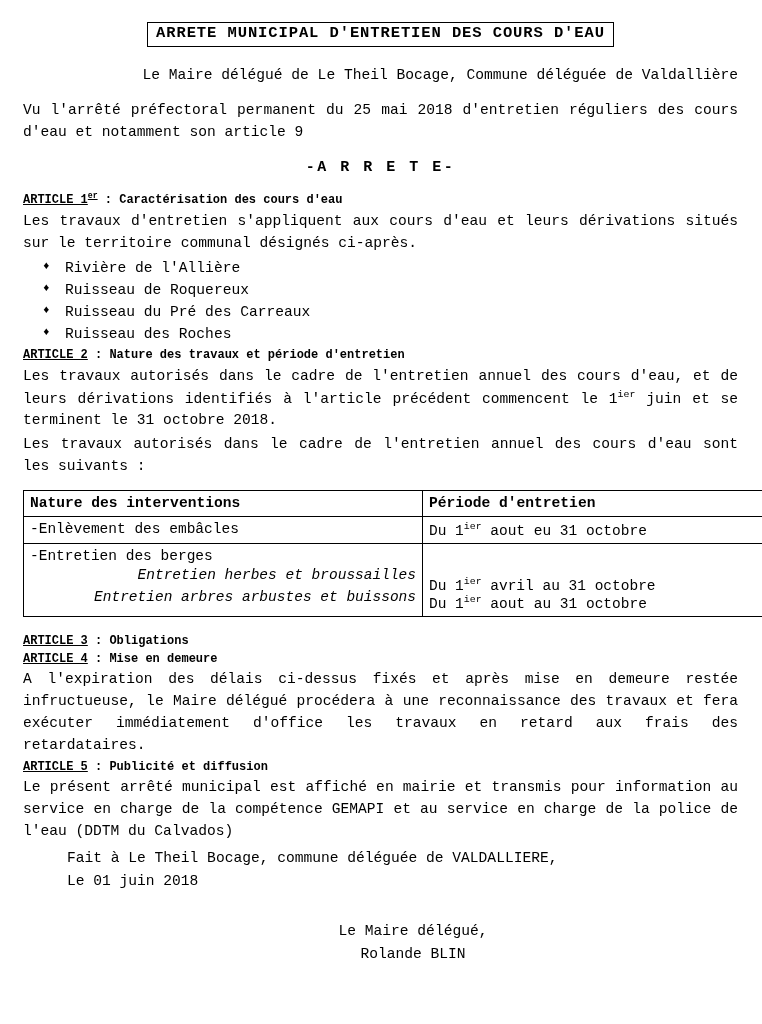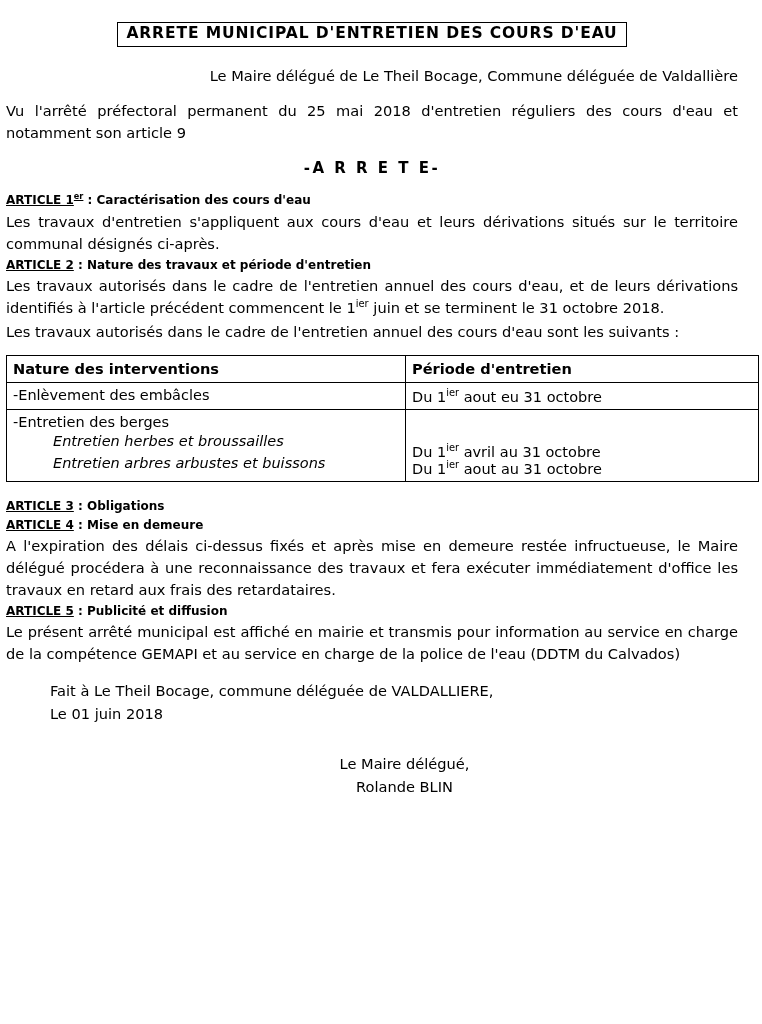--- a/index.html
+++ b/index.html
@@ -17,8 +17,9 @@
   }
   .page {
     box-sizing: border-box;
-    padding: 14px 24px 0 6px;
+    padding: 14px 24px 0 23px;
     width: 762px;
+    font-family: Liberation Mono, monospace;
   }
   .title-wrap {
     text-align: center;

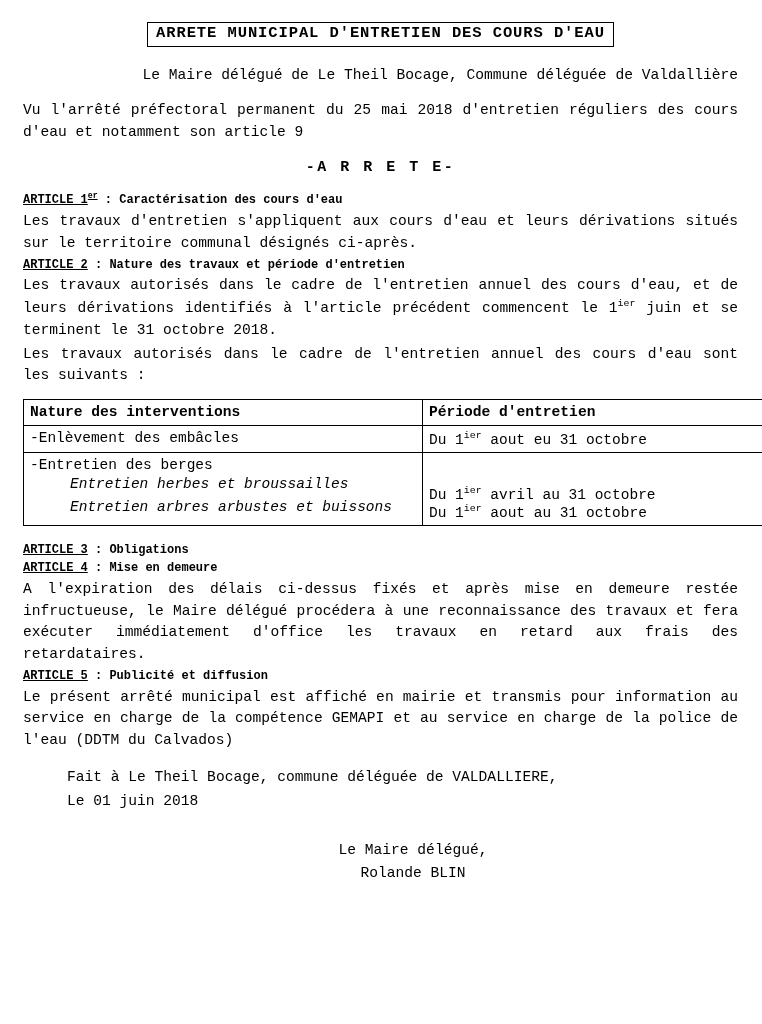--- a/index.html
+++ b/index.html
@@ -149,6 +149,12 @@
     <span class="underline">ARTICLE  1</span><sup class="underline">er</sup><span> : Caractérisation des cours d'eau</span>
   </div>
   <div class="art-body">Les travaux d'entretien s'appliquent aux cours d'eau et leurs dérivations situés sur le territoire communal désignés ci-après.</div>
+  <ul class="bullets">
+    <li>Rivière de l'Allière</li>
+    <li>Ruisseau de Roquereux</li>
+    <li>Ruisseau du Pré des Carreaux</li>
+    <li>Ruisseau des Roches</li>
+  </ul>
 
   <div class="art-head">
     <span class="underline">ARTICLE 2</span><span> : Nature des travaux et période d'entretien</span>

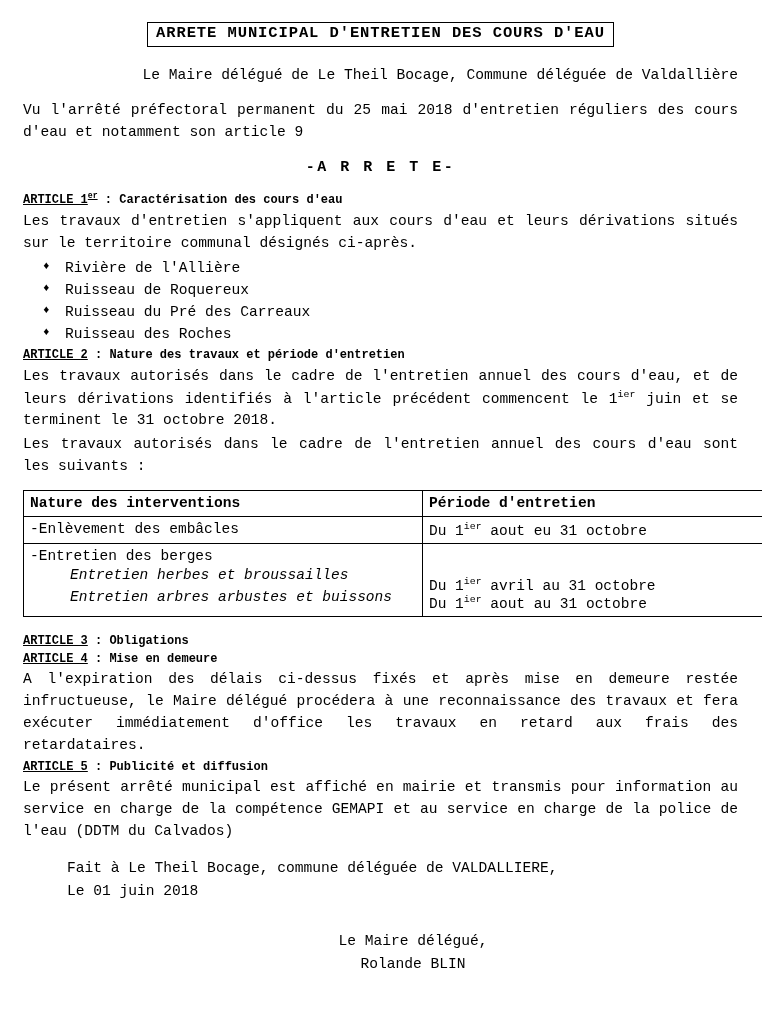--- a/index.html
+++ b/index.html
@@ -109,6 +109,7 @@
     padding-left: 40px;
     display: block;
     line-height: 1.55;
+    text-align: right;
   }
   .sig-block {
     margin-top: 14px;

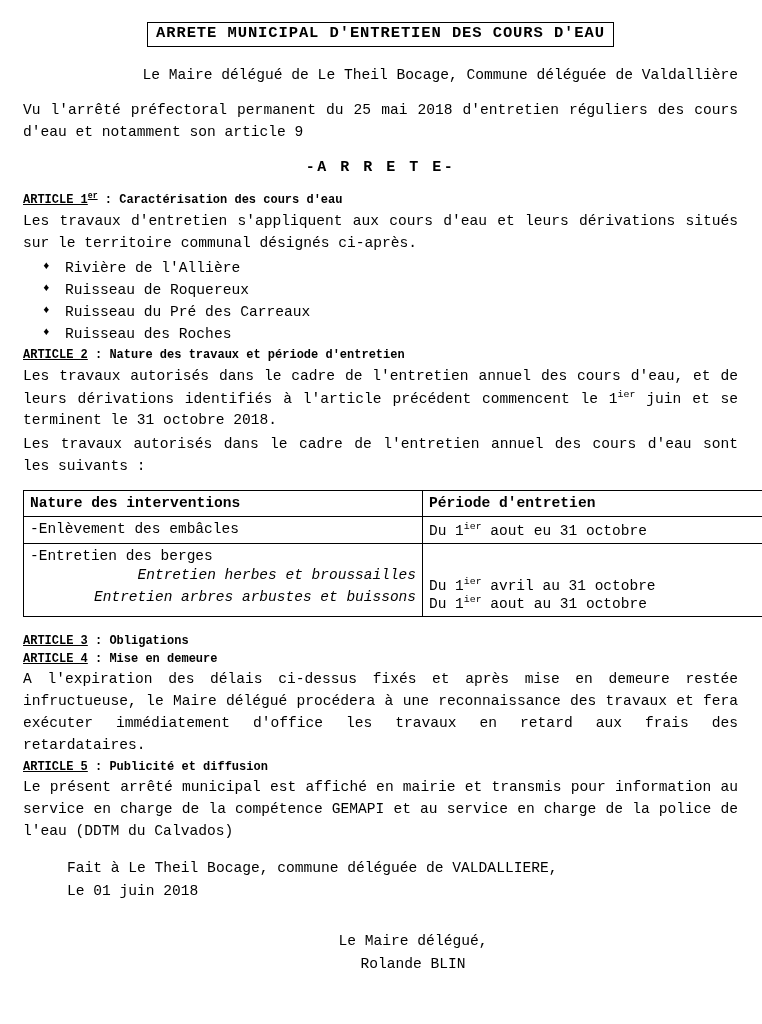--- a/index.html
+++ b/index.html
@@ -112,7 +112,7 @@
     text-align: right;
   }
   .sig-block {
-    margin-top: 14px;
+    margin-top: 4px;
     padding-left: 44px;
     font-size: 14.6px;
     line-height: 1.6;

